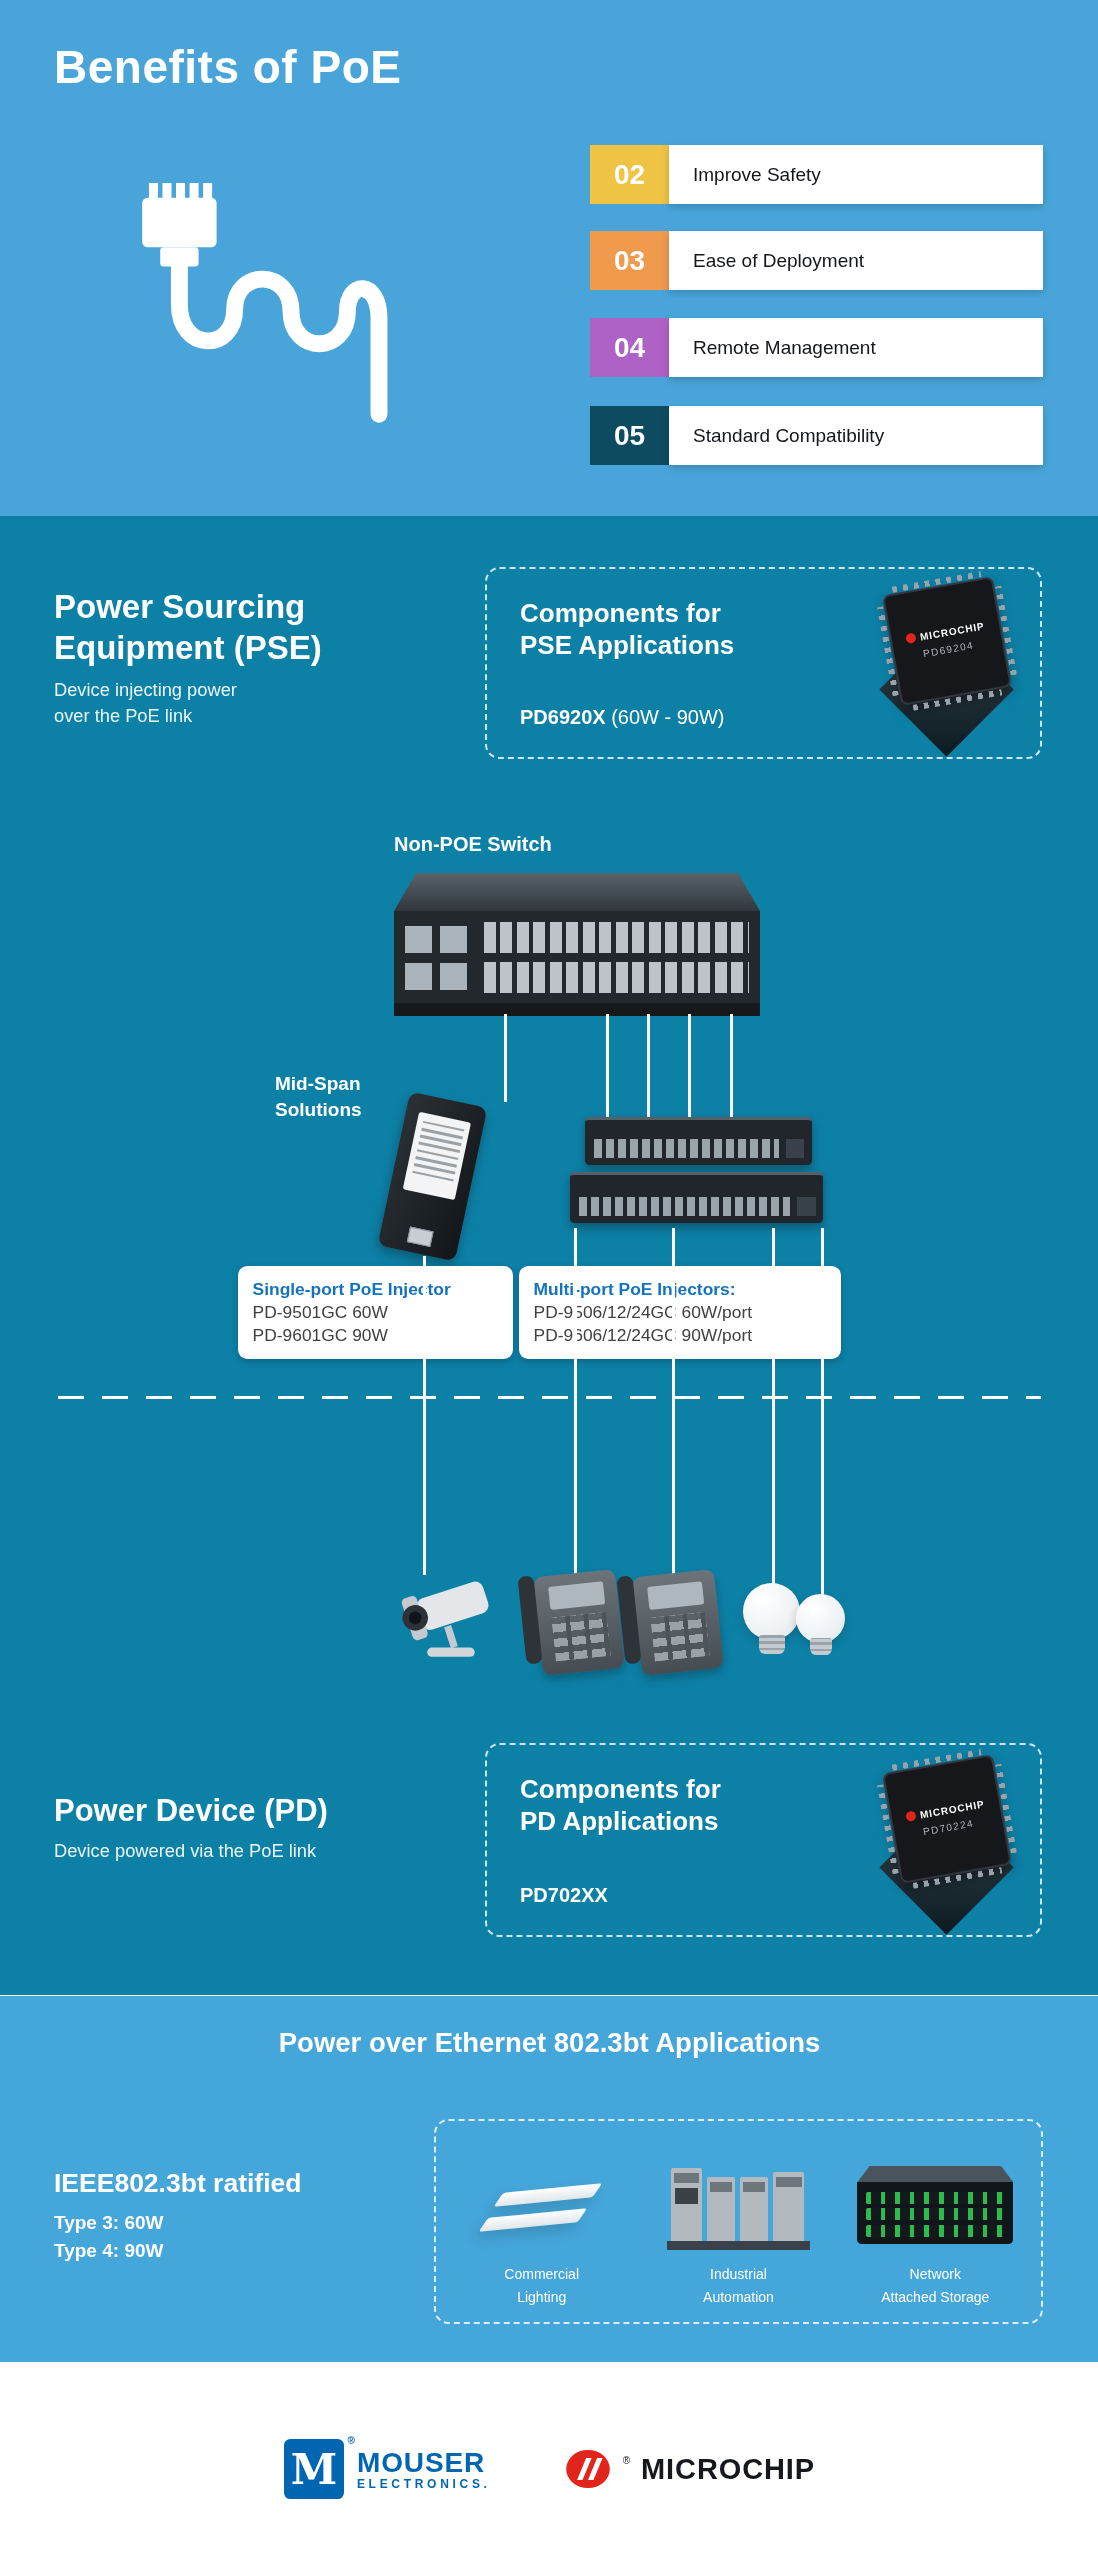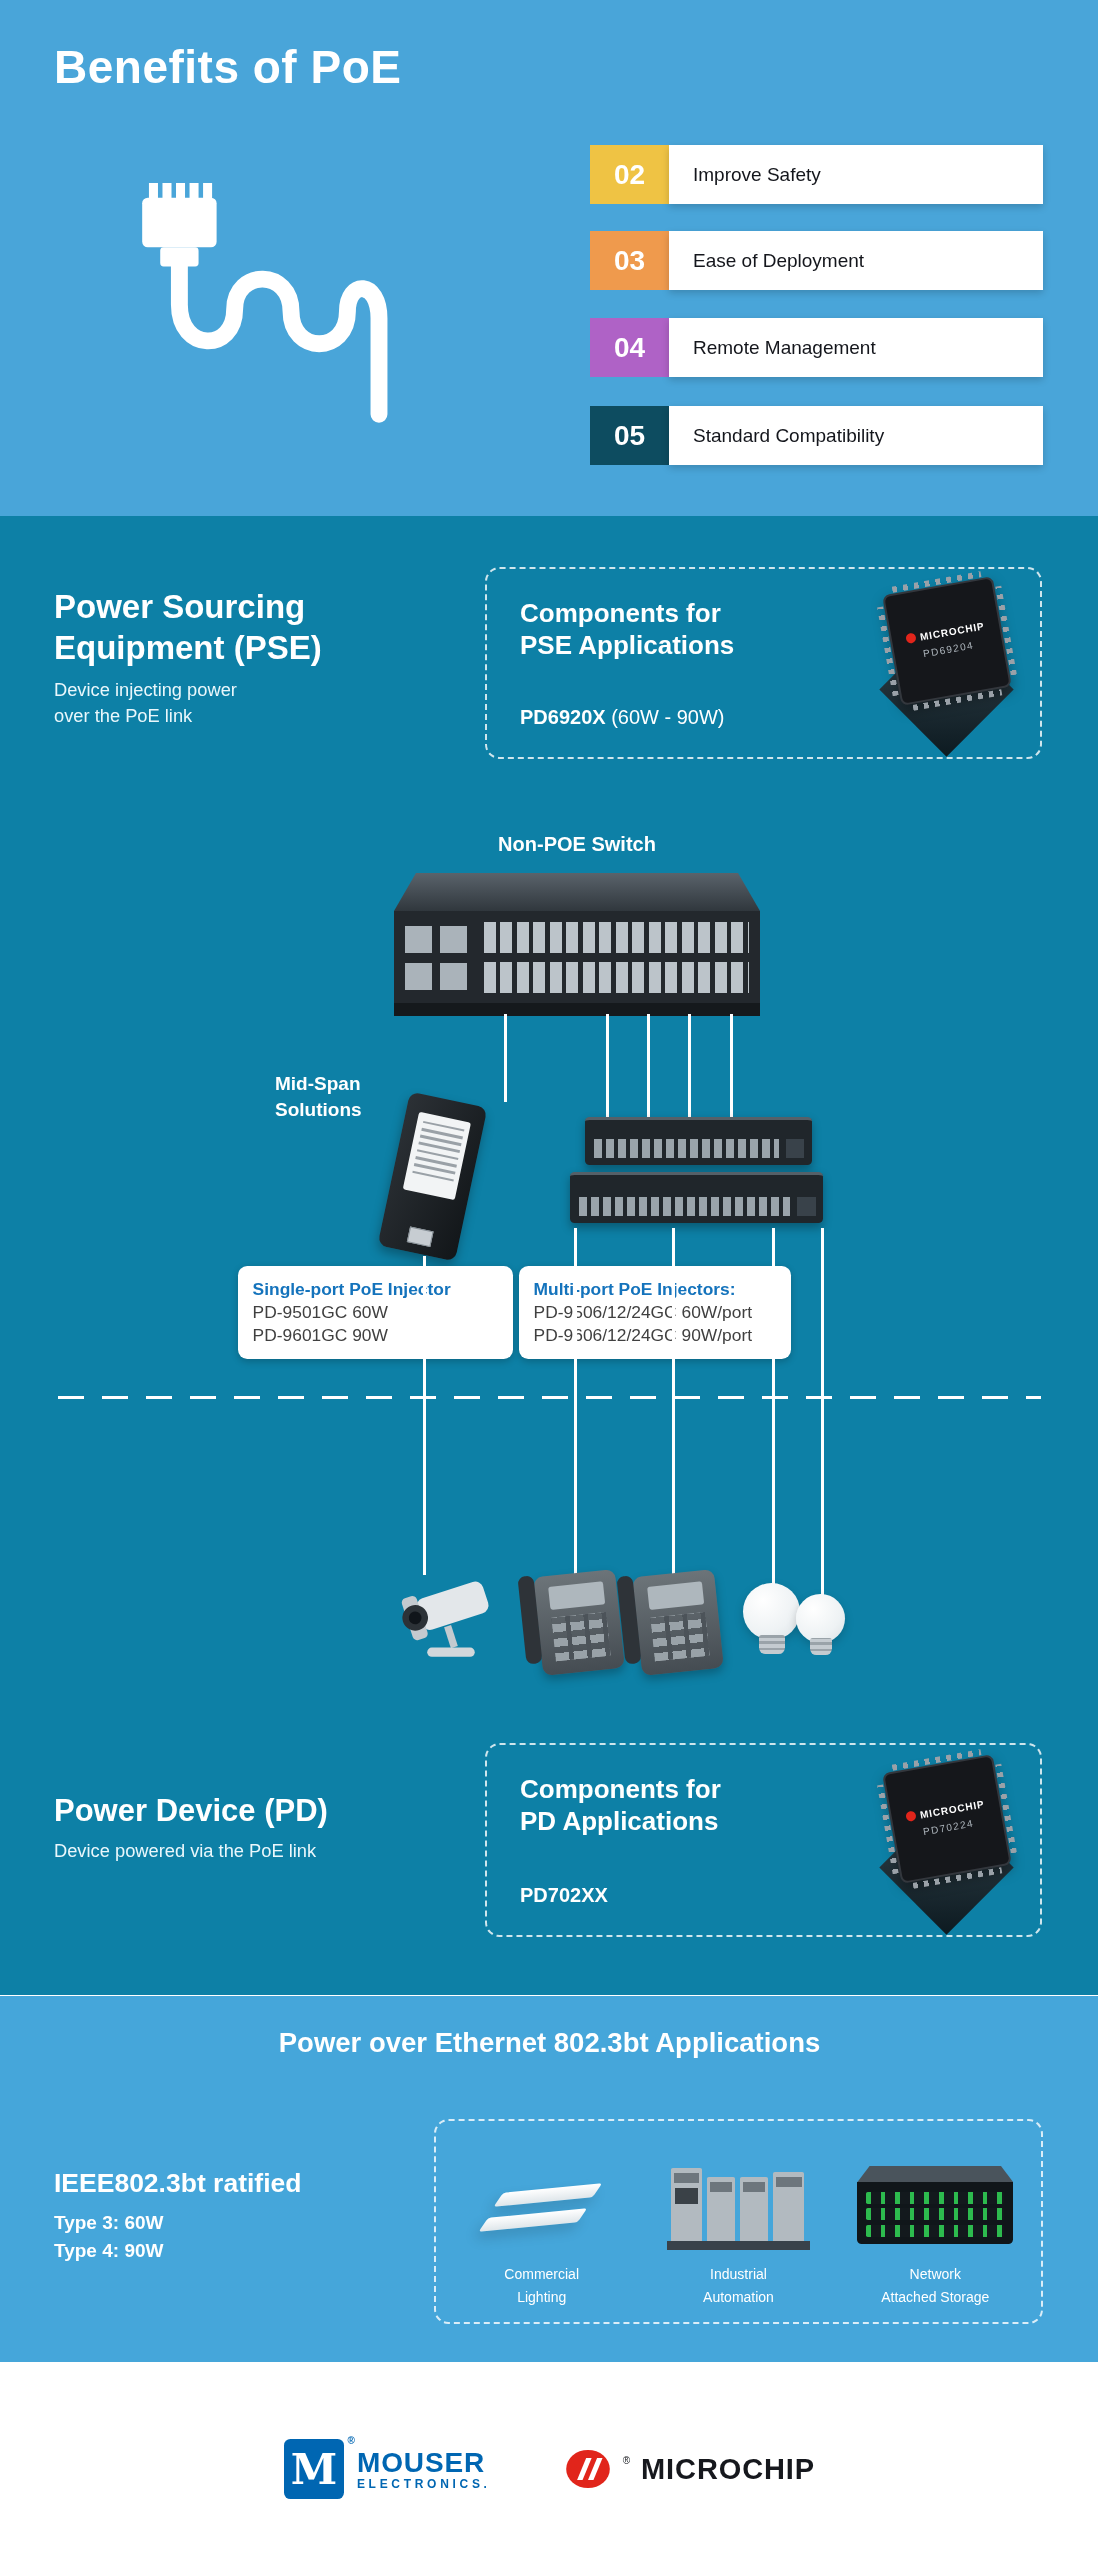--- a/index.html
+++ b/index.html
@@ -40,7 +40,7 @@
   .chip-part{color:#aeb6bd;font-size:10px;letter-spacing:1.4px}
 
   
-  .switch-label{position:absolute;left:394px;top:317px;width:366px;text-align:center;color:#fff;font-size:20px;font-weight:600}
+  .switch-label{position:absolute;left:394px;top:317px;width:366px;text-align:left;color:#fff;font-size:20px;font-weight:600}
   .switch{position:absolute;left:394px;top:357px;width:366px;height:143px}
   .switch .topface{height:38px;background:linear-gradient(#5a636b,#30373d);clip-path:polygon(6% 0,94% 0,100% 100%,0 100%)}
   .switch .front{position:relative;height:92px;background:#23282d}

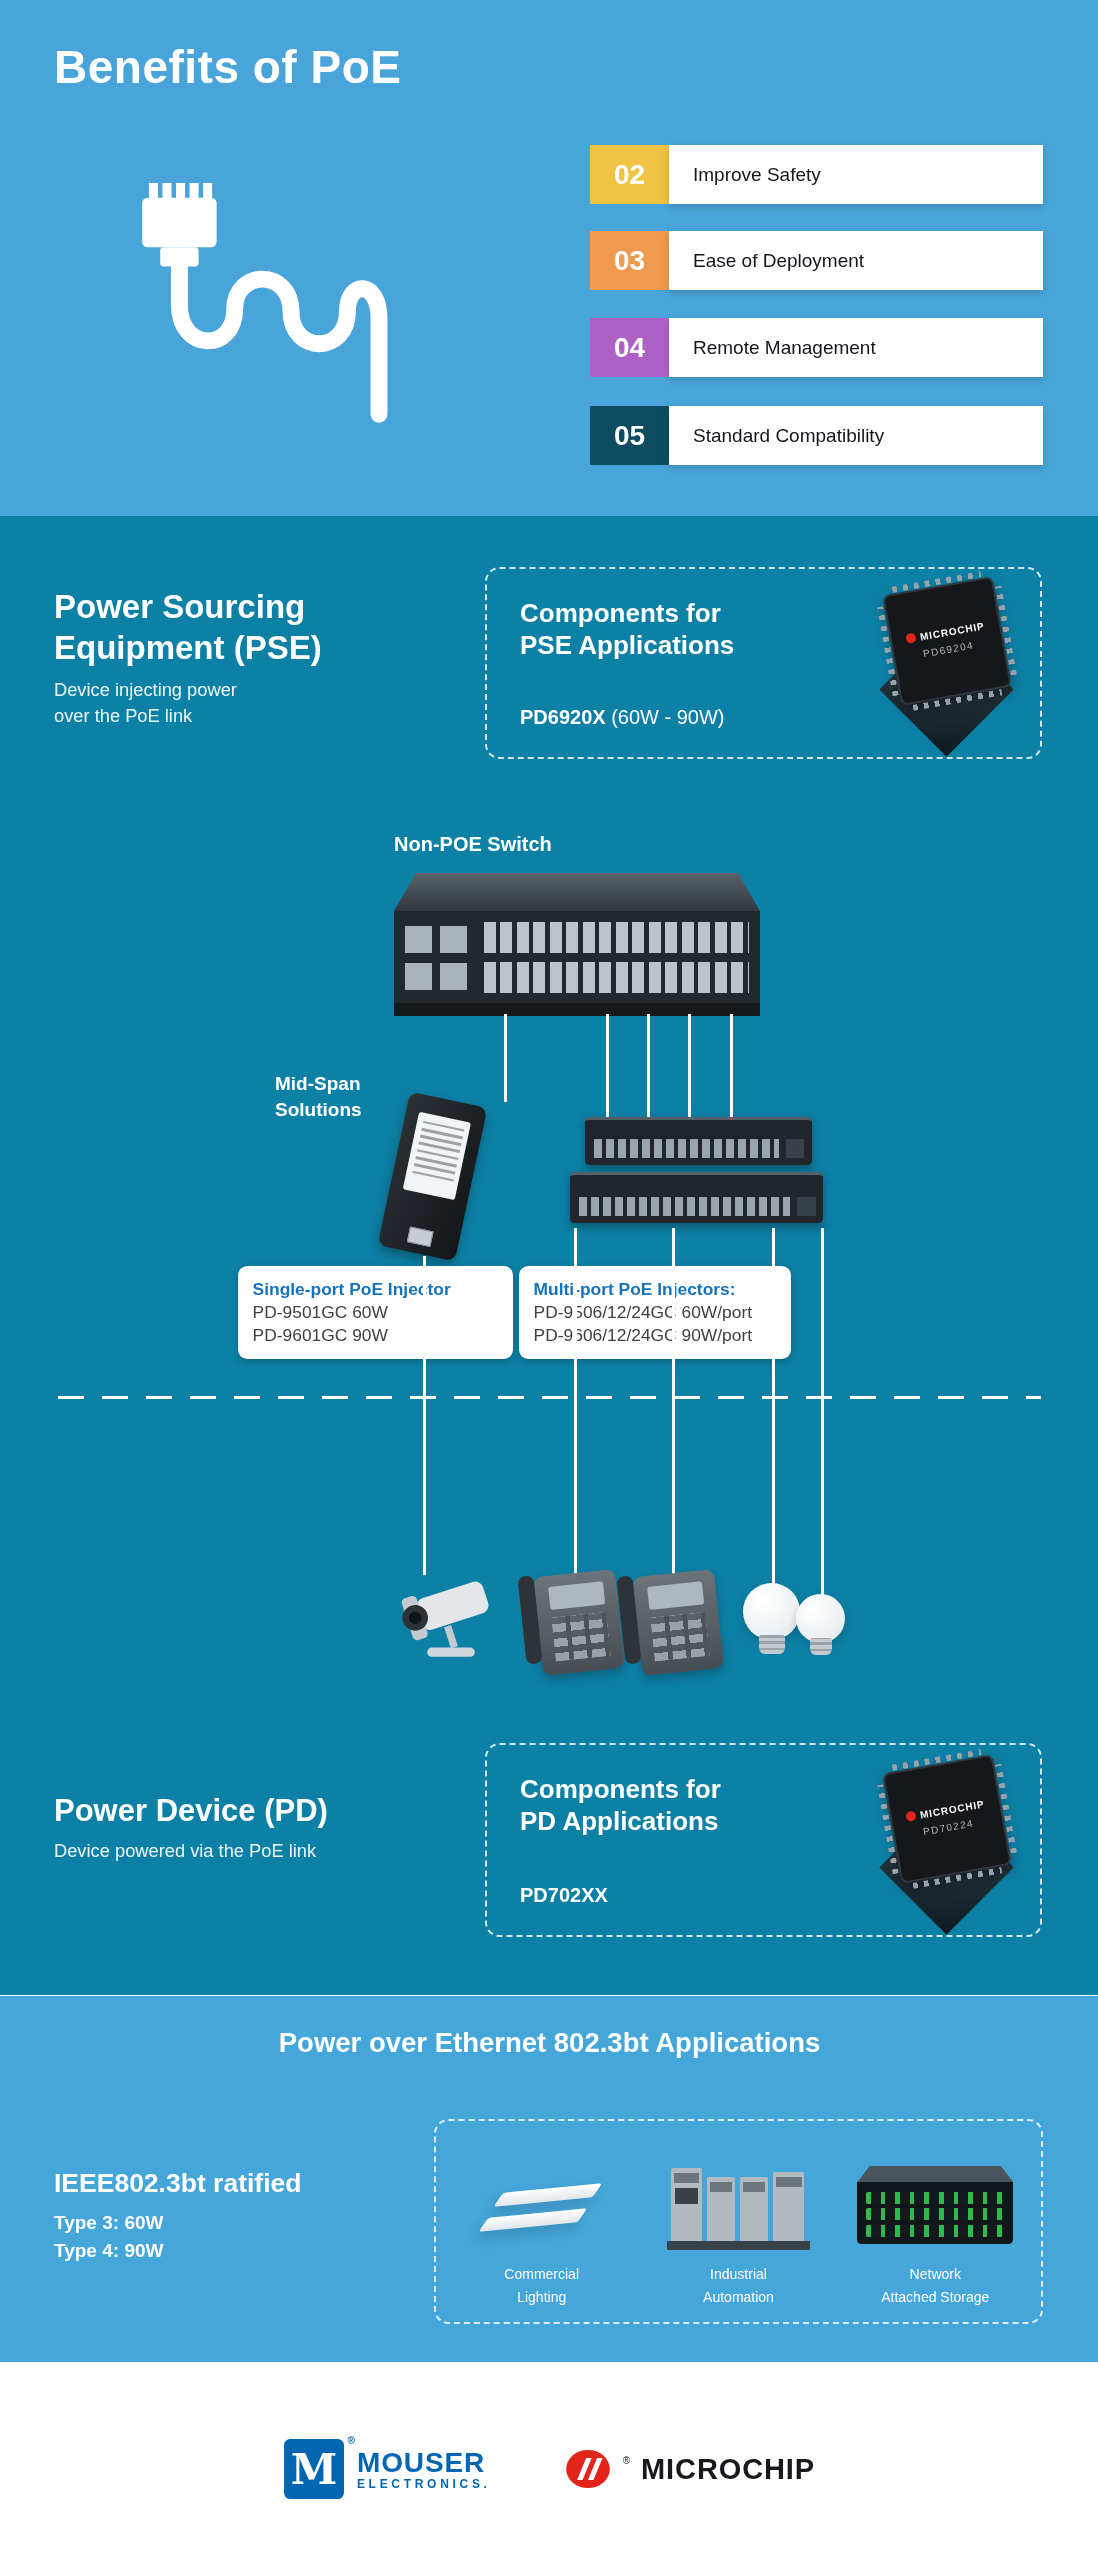--- a/index.html
+++ b/index.html
@@ -76,7 +76,7 @@
   .lbox .t{color:#1473BC;font-size:17.4px;font-weight:bold;line-height:23px}
   .lbox .l{color:#404040;font-size:17.4px;line-height:23px}
   .lbox1{left:238px;width:275px}
-  .lbox2{left:519px;width:272px}
+  .lbox2{left:519px;width:322px}
 
   
   .camera{position:absolute;left:387px;top:1051px}

